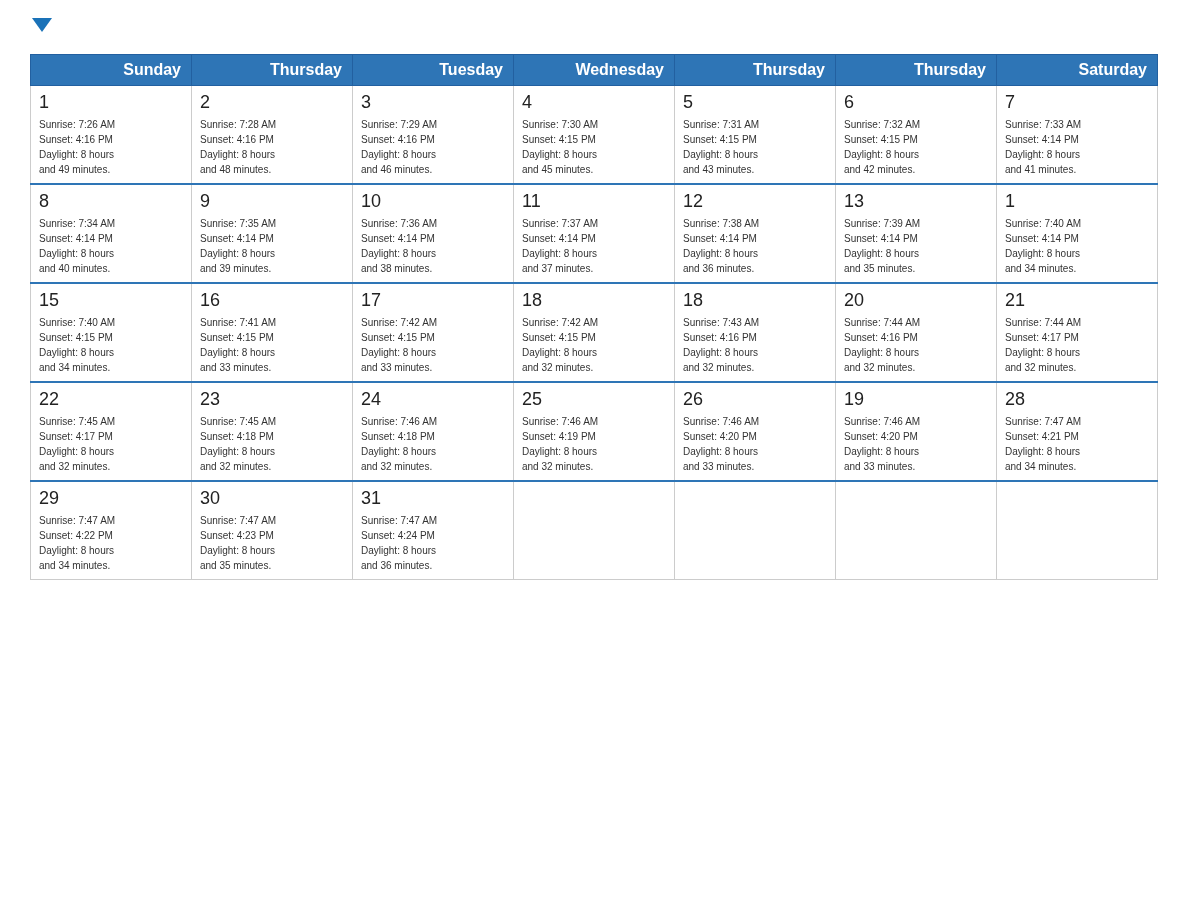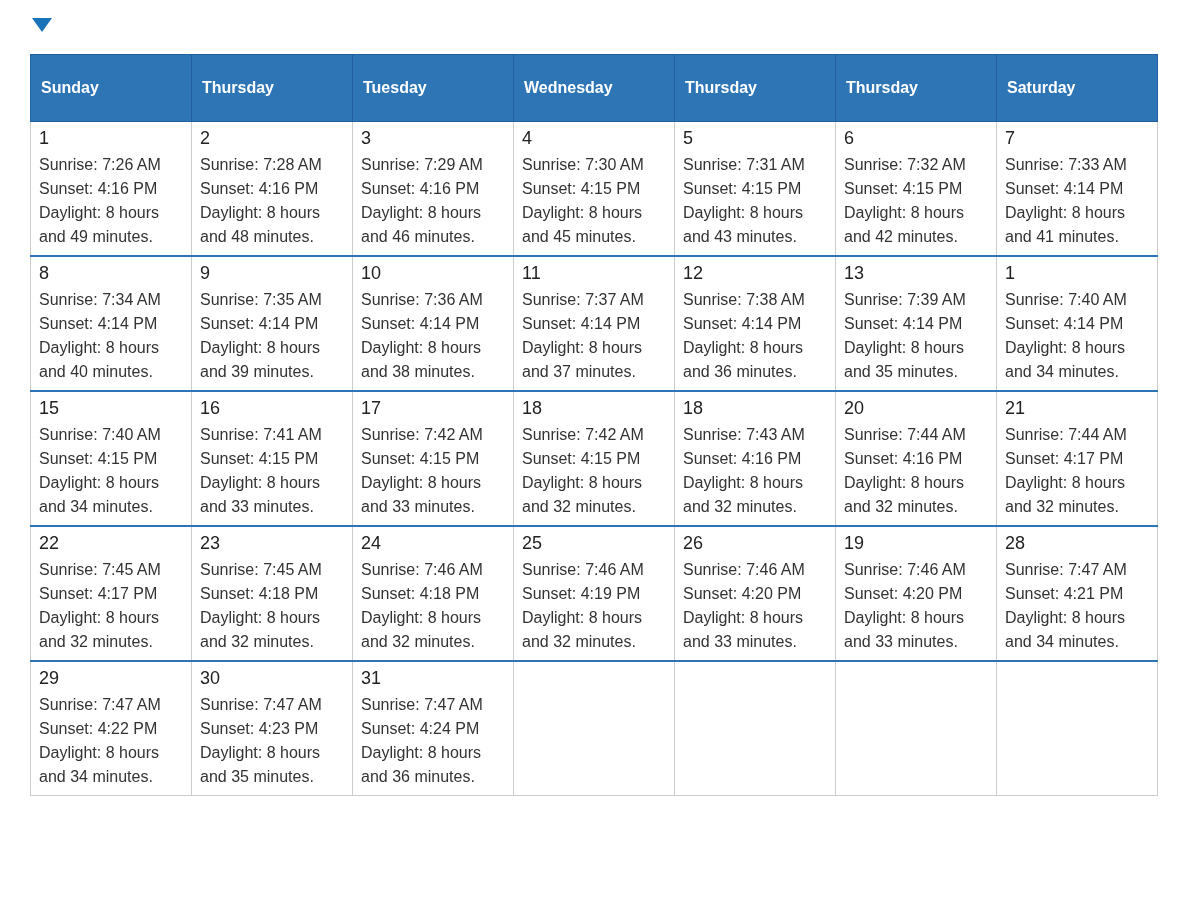--- a/index.html
+++ b/index.html
@@ -74,8 +74,8 @@
       color: #fff;
       font-size: 16px;
       font-weight: bold;
-      padding: 24px 10px;
-      text-align: left;
+      padding: 6px 10px;
+      text-align: right;
       border: 1px solid #2260a0;
     }
     .calendar-table td {

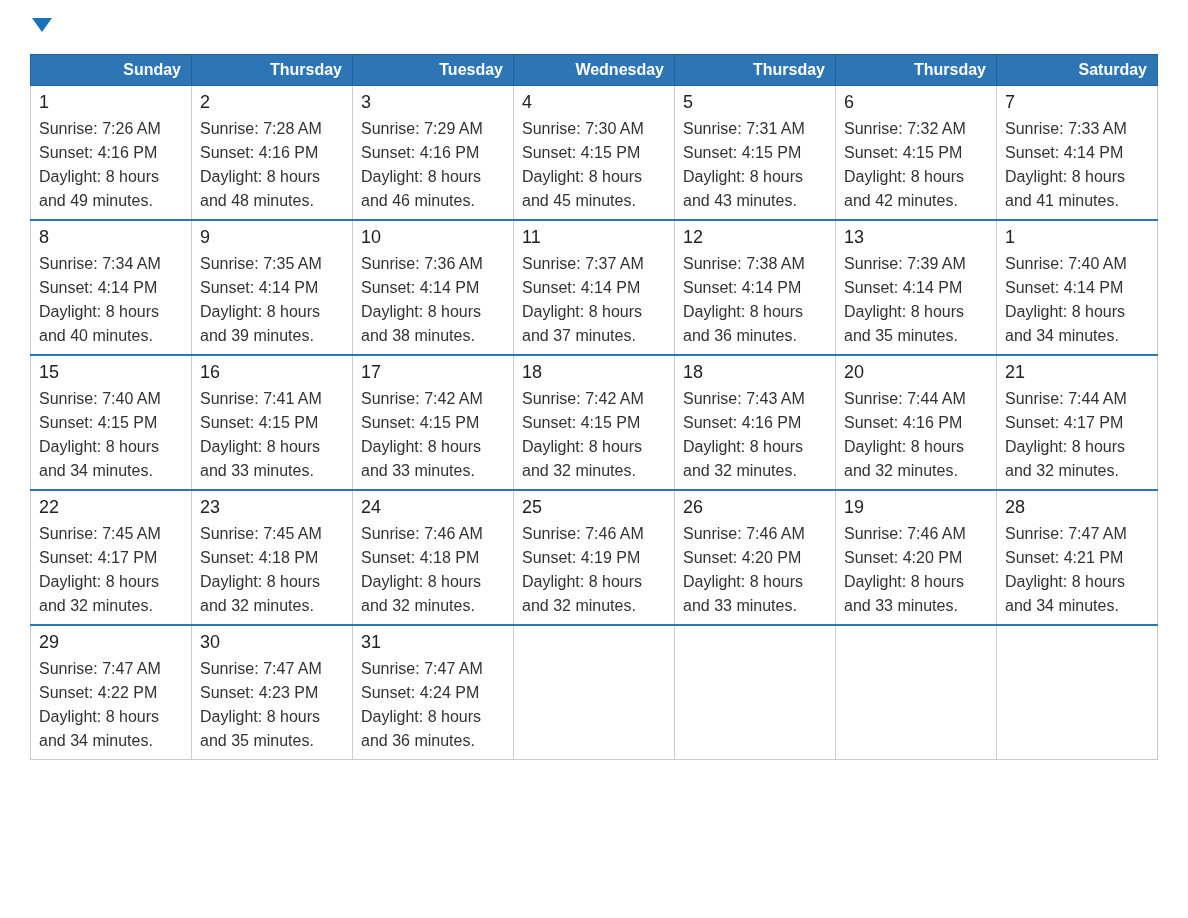--- a/index.html
+++ b/index.html
@@ -95,7 +95,7 @@
       margin-bottom: 4px;
     }
     .day-info {
-      font-size: 16px;
+      font-size: 10px;
       line-height: 1.5;
       color: #333;
     }

